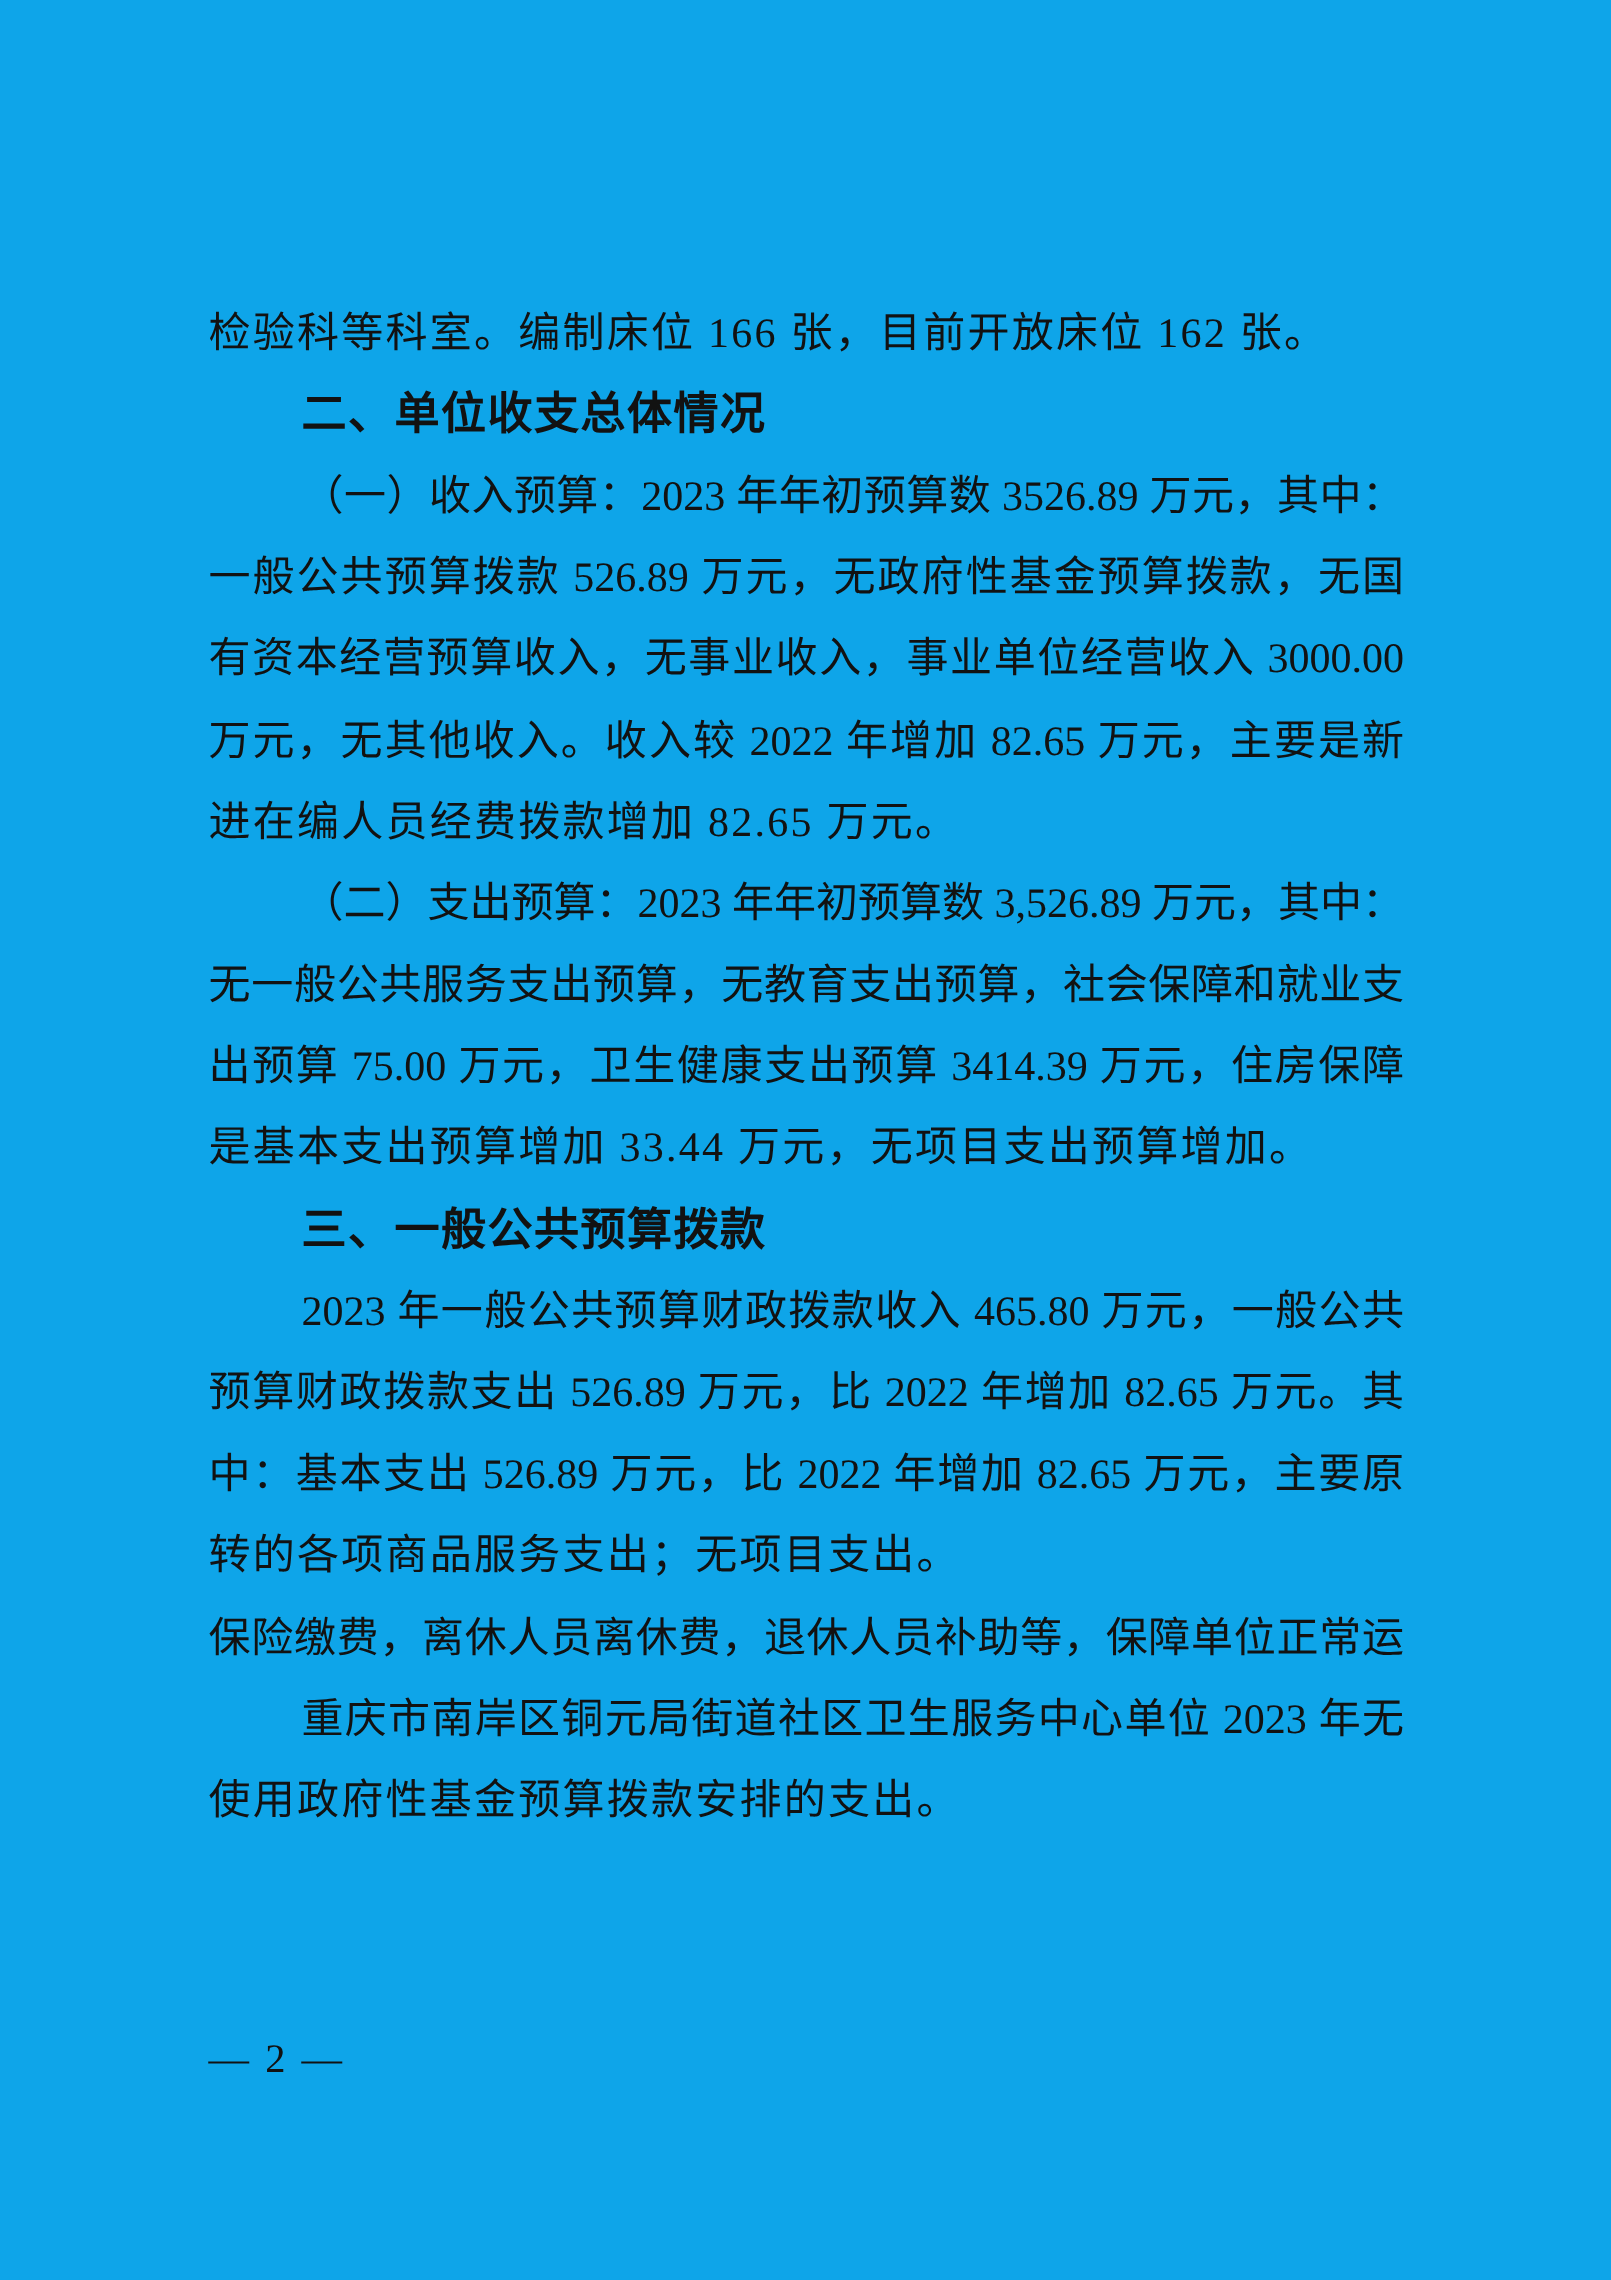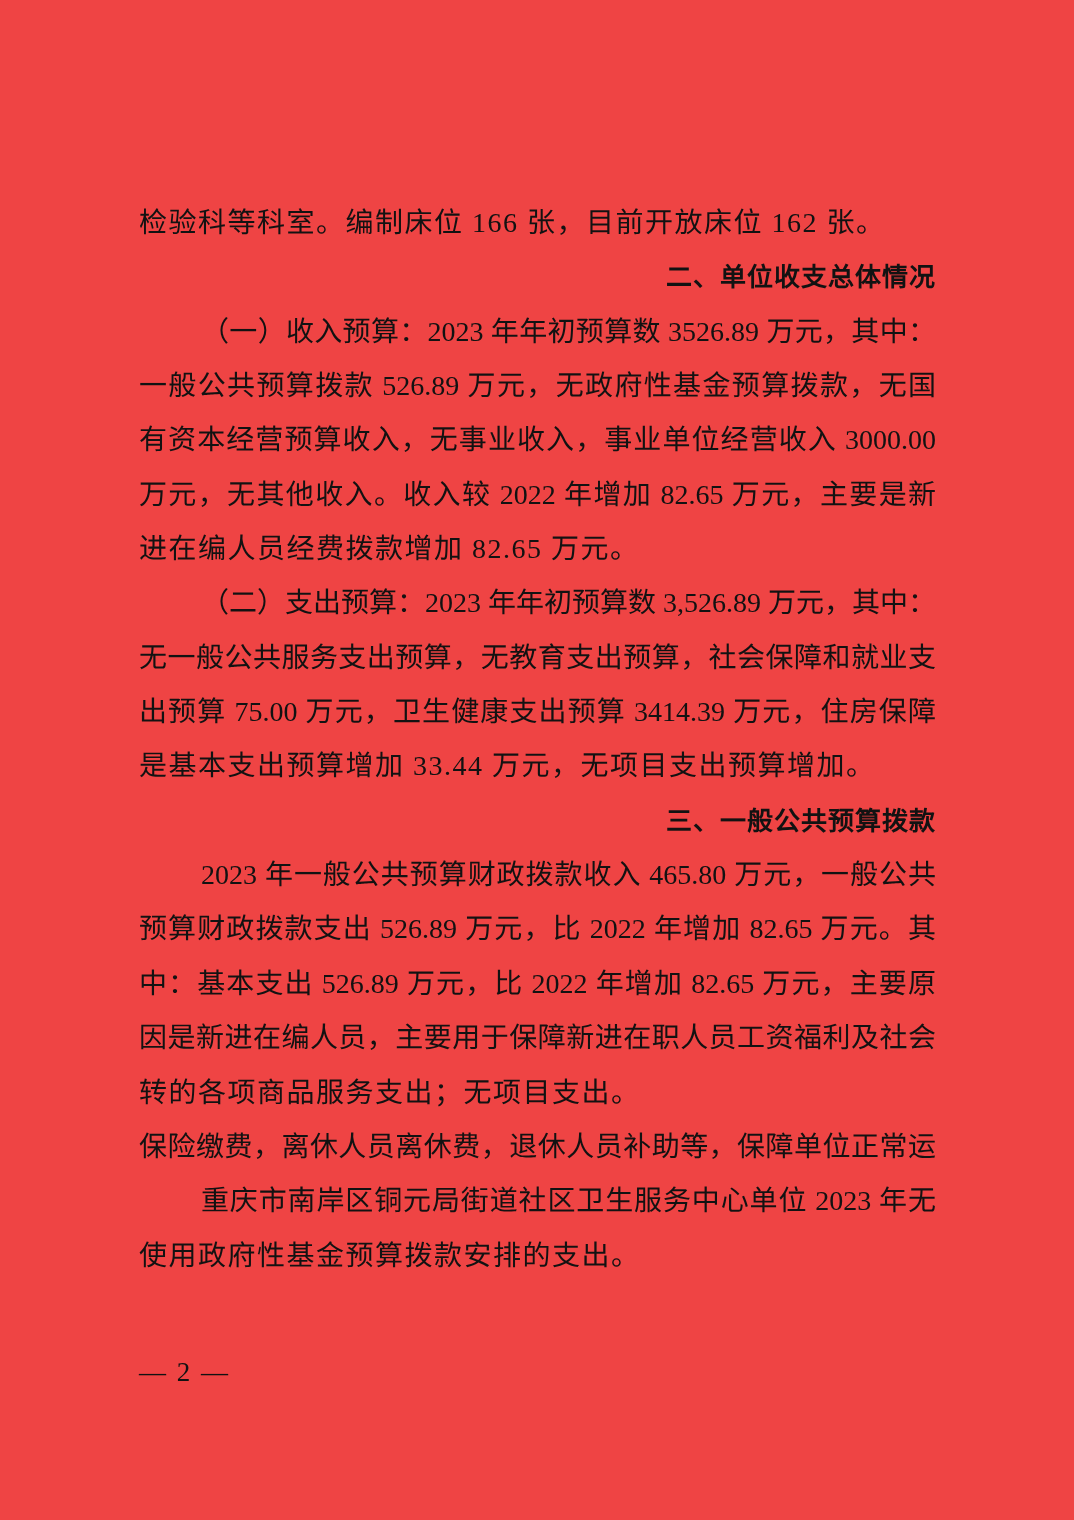--- a/index.html
+++ b/index.html
@@ -11,7 +11,7 @@
     position: relative;
     width: 1074px;
     height: 1520px;
-    background: #ef4444;
+    background: #0ea5e9;
     overflow: hidden;
     font-family: "Liberation Serif", "DejaVu Serif", serif;
     color: #121212;

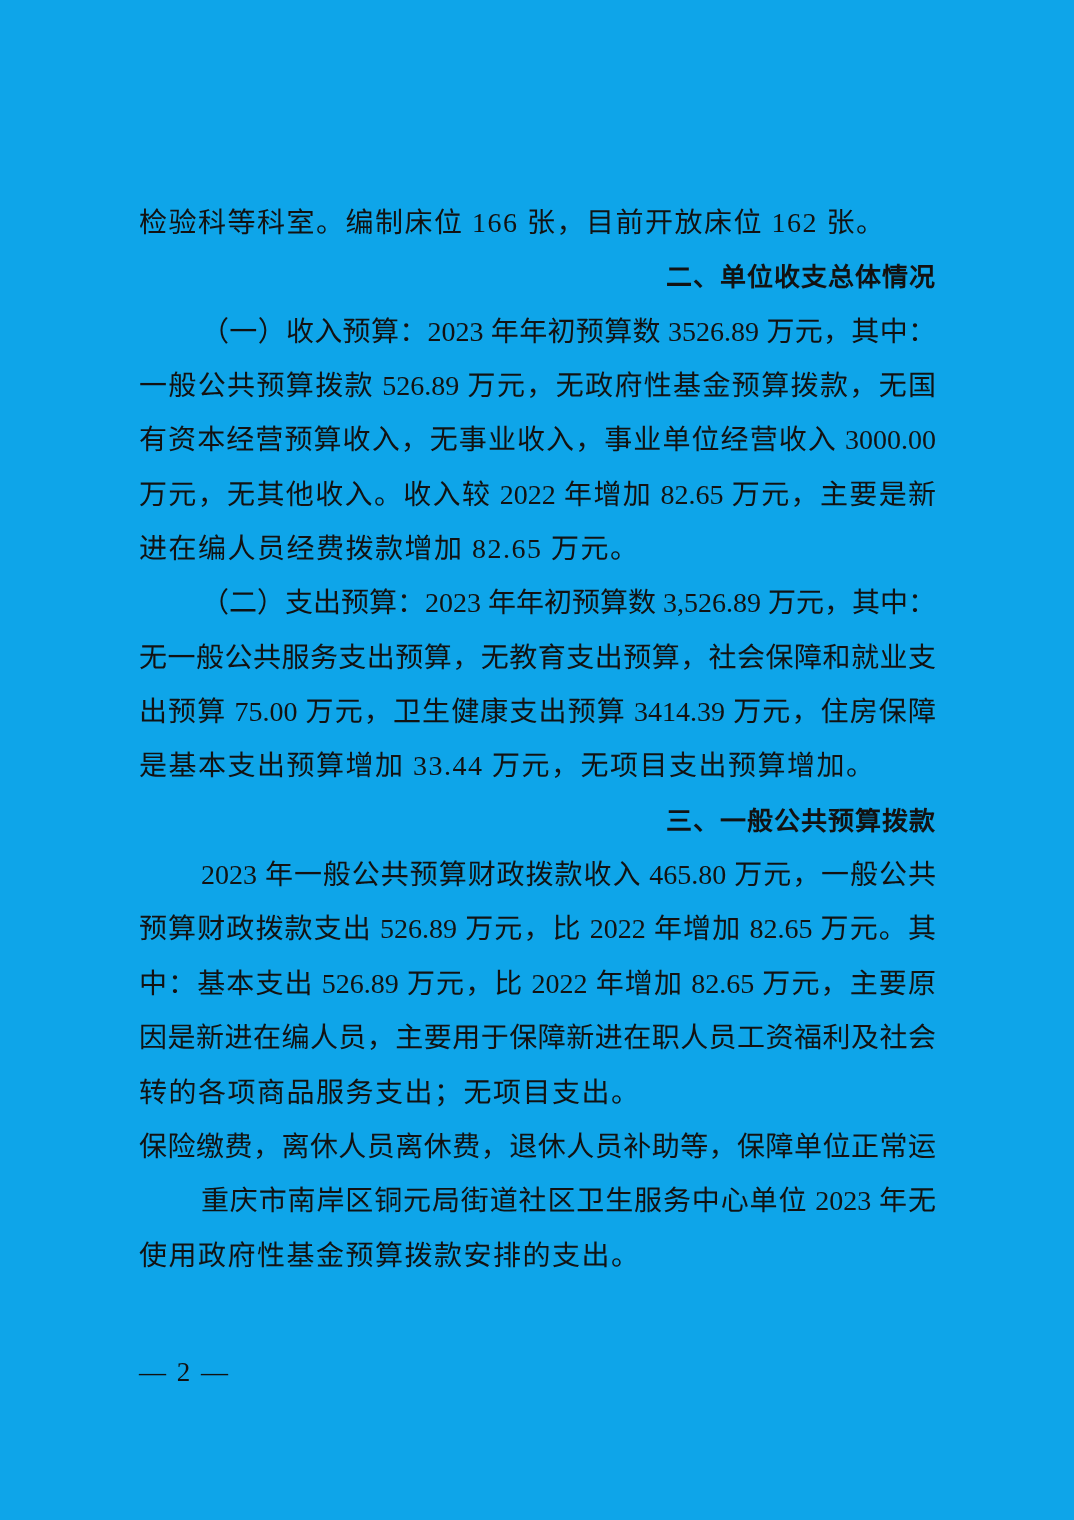--- a/index.html
+++ b/index.html
@@ -43,9 +43,8 @@
   .line.heading {
     font-family: "Liberation Sans", "DejaVu Sans", sans-serif;
     font-weight: 700;
-    font-size: 26px;
+    font-size: 30px;
     letter-spacing: 1px;
-    text-align: right;
   }
   .footer {
     position: absolute;

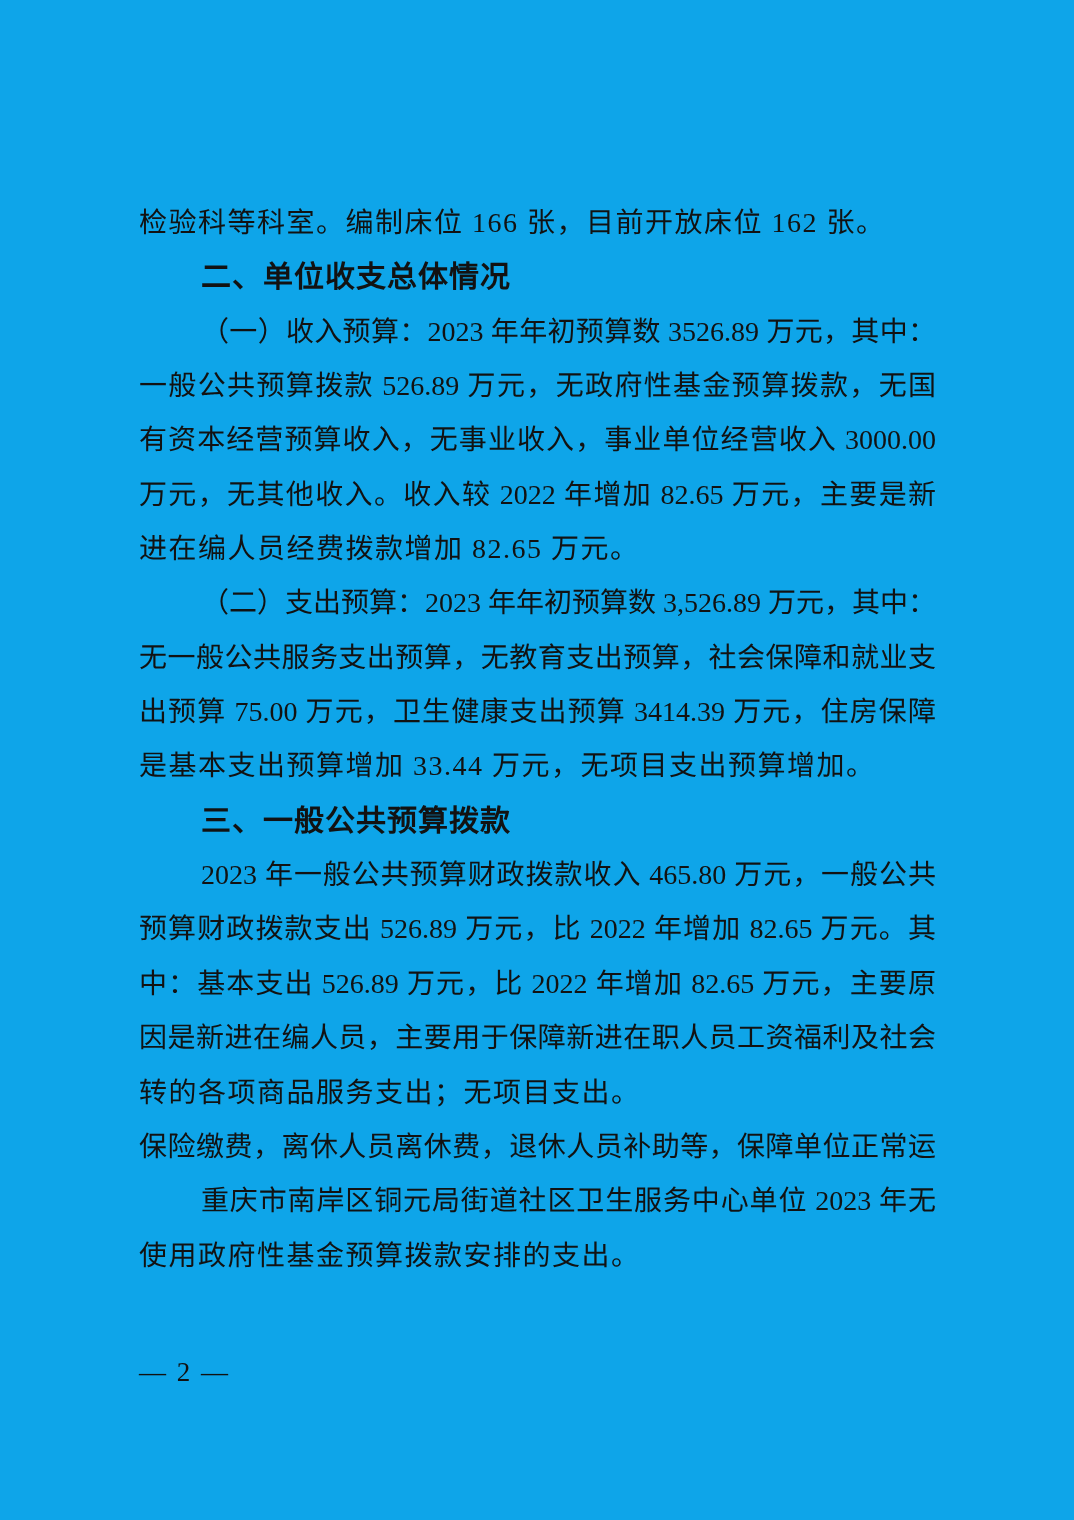--- a/index.html
+++ b/index.html
@@ -77,7 +77,6 @@
     <div class="line body just indent">2023 年一般公共预算财政拨款收入 465.80 万元，一般公共</div>
     <div class="line body just">预算财政拨款支出 526.89 万元，比 2022 年增加 82.65 万元。其</div>
     <div class="line body just">中：基本支出 526.89 万元，比 2022 年增加 82.65 万元，主要原</div>
-    <div class="line body just">因是新进在编人员，主要用于保障新进在职人员工资福利及社会</div>
     <div class="line body last">转的各项商品服务支出；无项目支出。</div>
     <div class="line body just">保险缴费，离休人员离休费，退休人员补助等，保障单位正常运</div>
     <div class="line body just indent">重庆市南岸区铜元局街道社区卫生服务中心单位 2023 年无</div>

